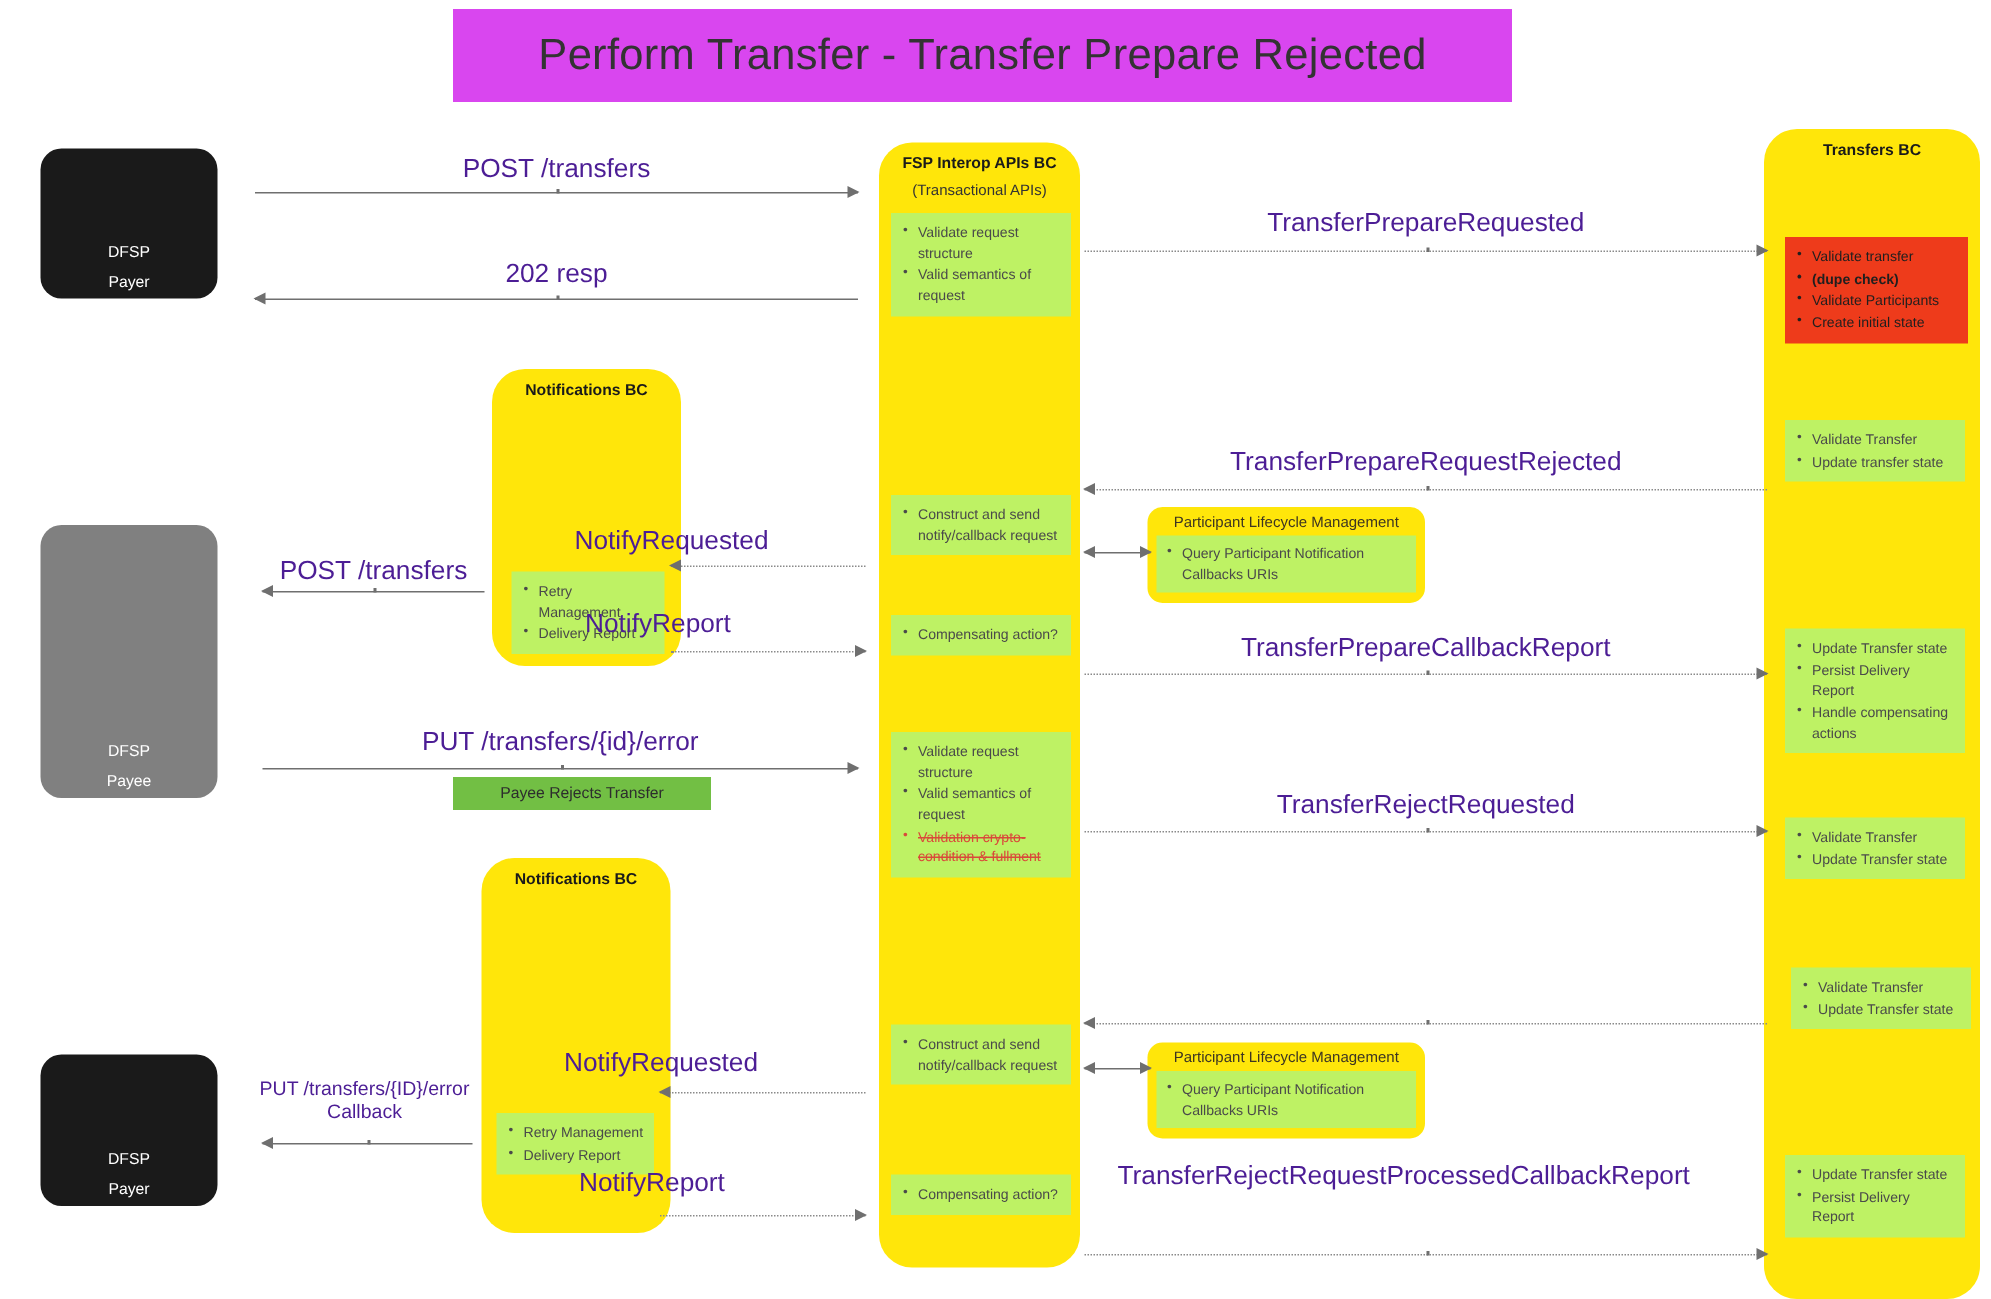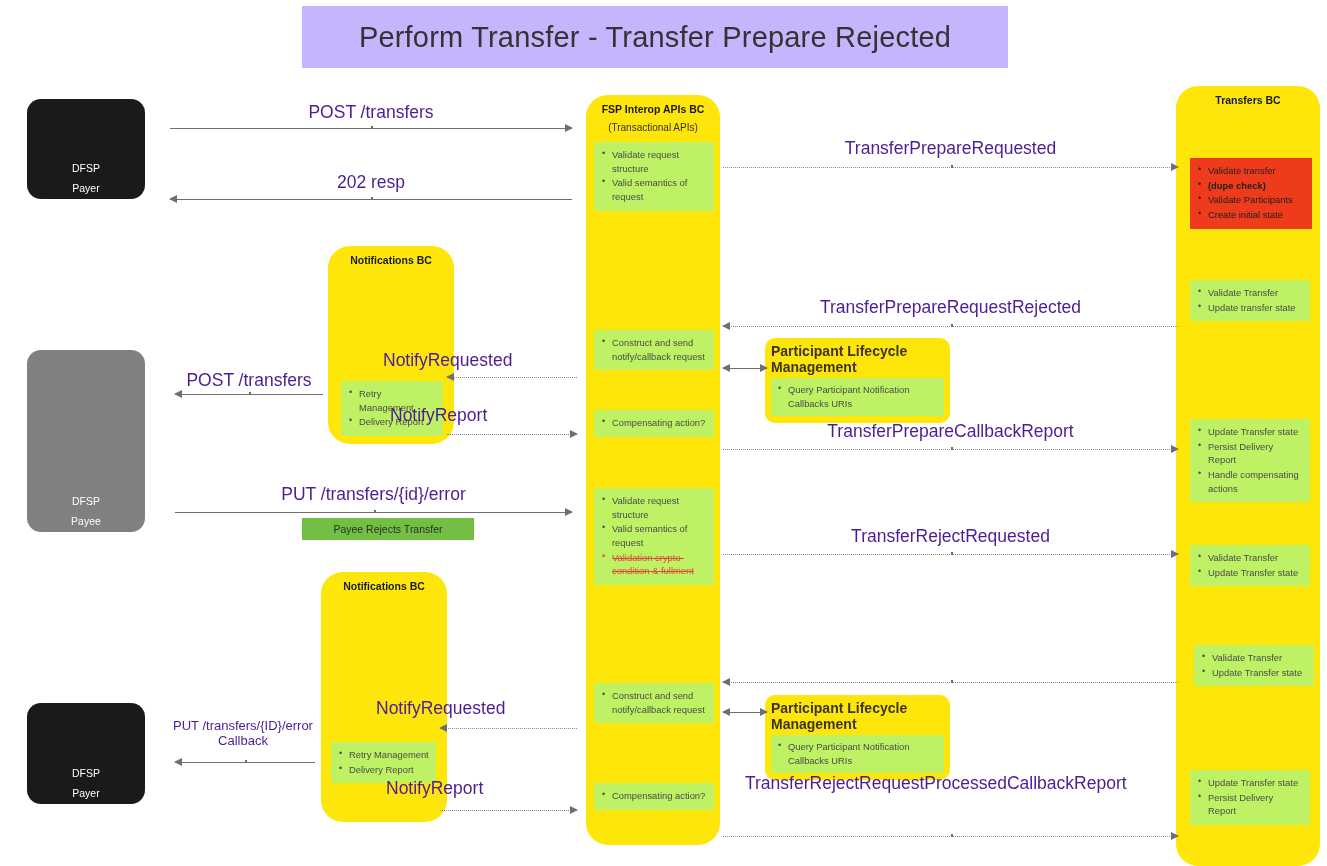--- a/index.html
+++ b/index.html
@@ -17,7 +17,7 @@
   
   .title-bar{
     left:302px;top:6px;width:706px;height:62px;
-    background:#c4b5fd;
+    background:#d946ef;
     display:flex;align-items:center;justify-content:center;
   }
   .title-bar .t{

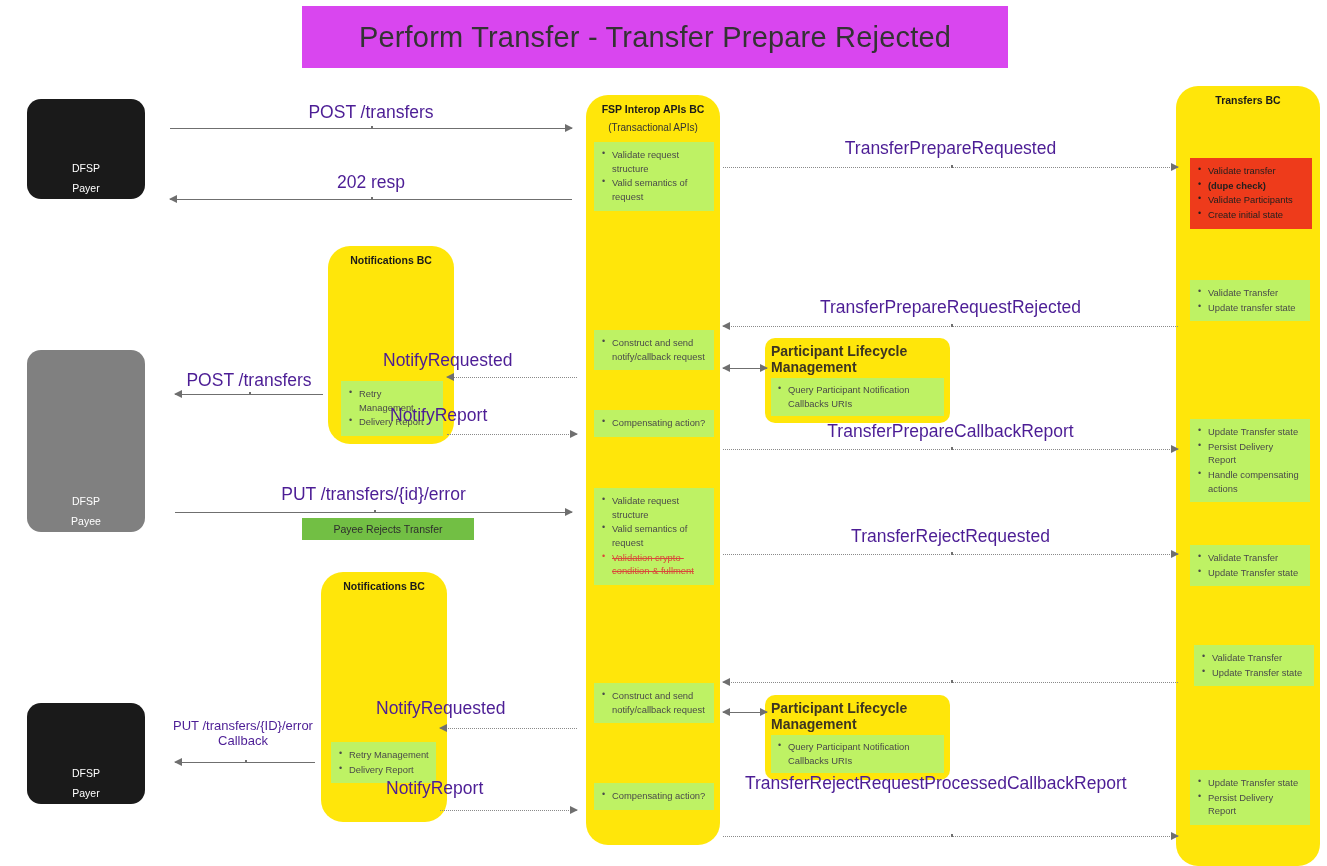--- a/index.html
+++ b/index.html
@@ -71,7 +71,7 @@
     background:#ffe60a;border-radius:10px;padding:4px 6px 7px 6px;
   }
   .plm-title{
-    font-size:14px;font-weight:bold;color:#3d3522;text-align:left;
+    font-size:10px;font-weight:normal;color:#3d3522;text-align:center;
     margin:1px 0 3px 0;
   }
   .plm .note{padding:5px 6px;}

